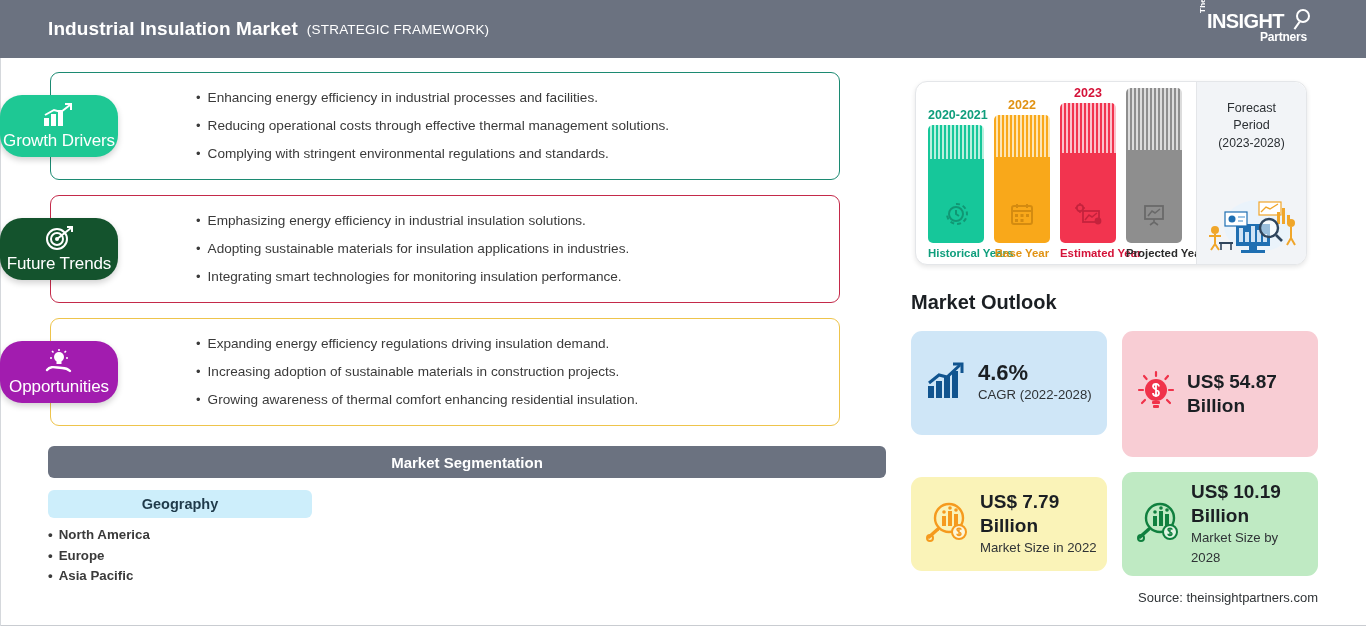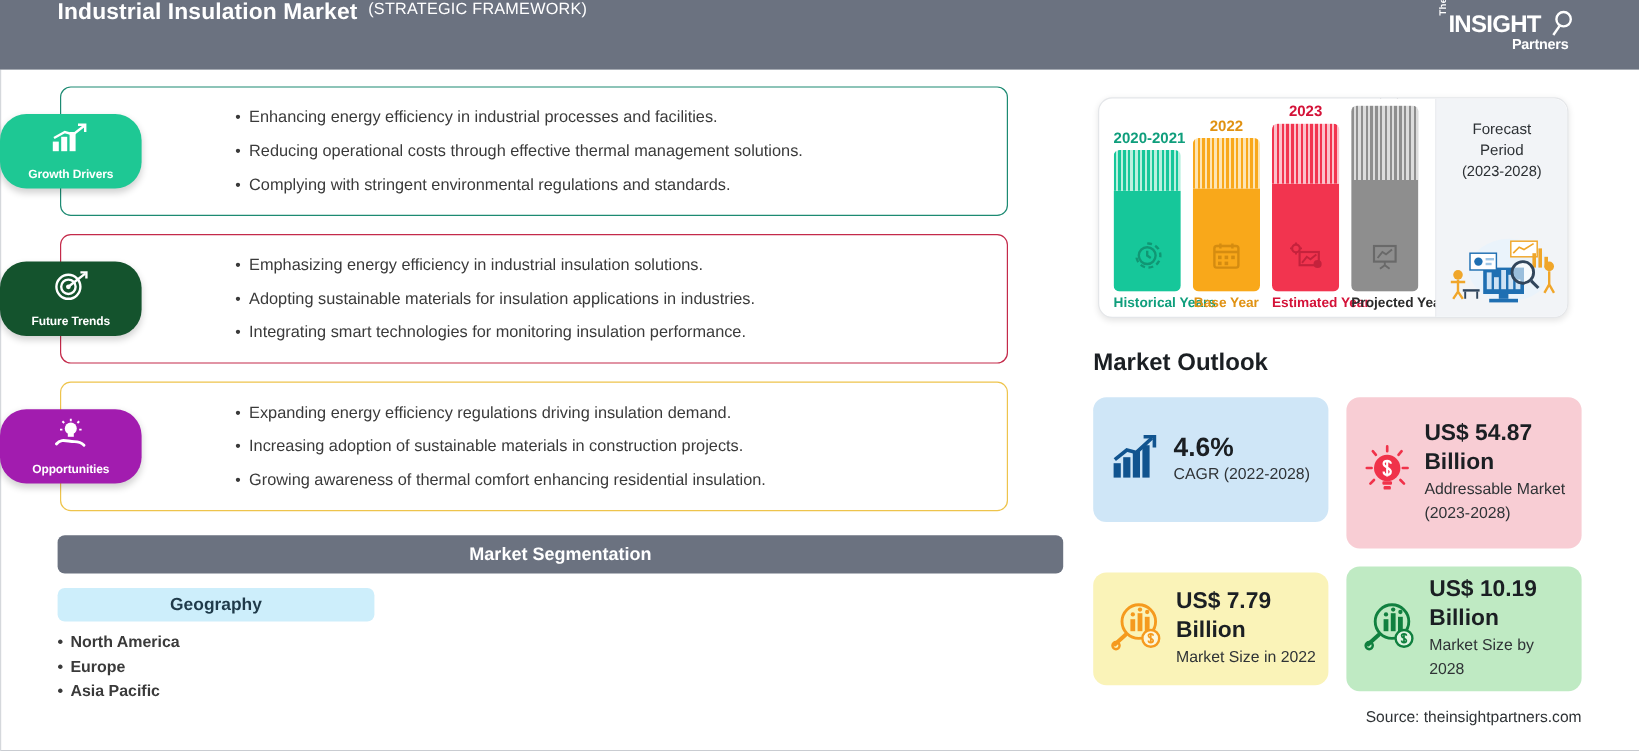--- a/index.html
+++ b/index.html
@@ -21,7 +21,7 @@
     position: absolute; left: 0; top: 0;
     width: 1366px; height: 58px;
     background: #6b7280;
-    display: flex; 
+    display: flex; align-items: center;
   }
   .header-title {
     margin-left: 48px;

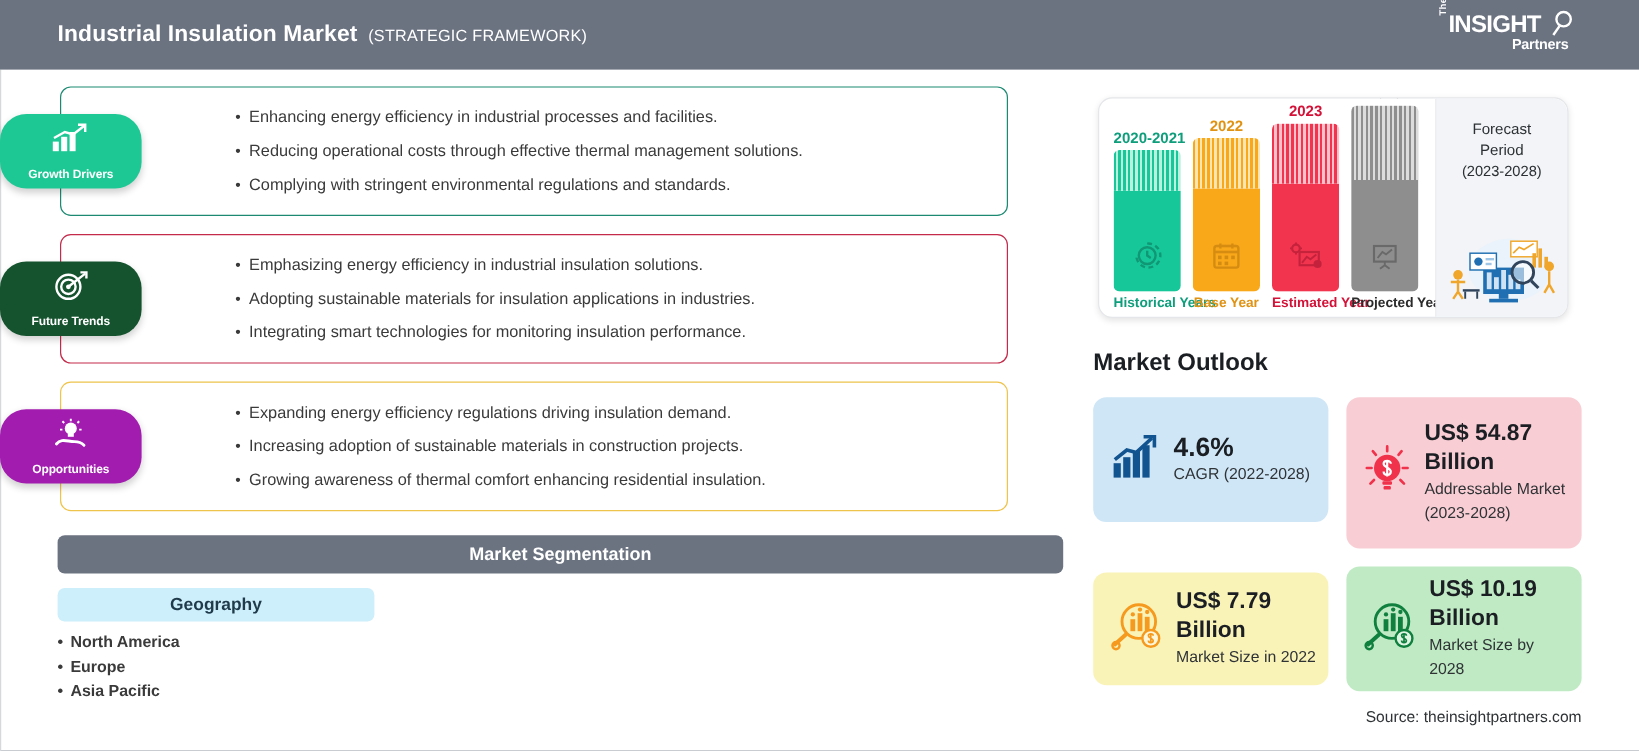--- a/index.html
+++ b/index.html
@@ -101,7 +101,7 @@
     box-shadow: 0 3px 6px rgba(0,0,0,.18);
   }
   .badge-label {
-    color: #ffffff; font-size: 10px; font-weight: bold;
+    color: #ffffff; font-size: 17px; font-weight: normal;
     letter-spacing: -.1px; white-space: nowrap;
   }
   .badge.green  { background: #1ec894; }

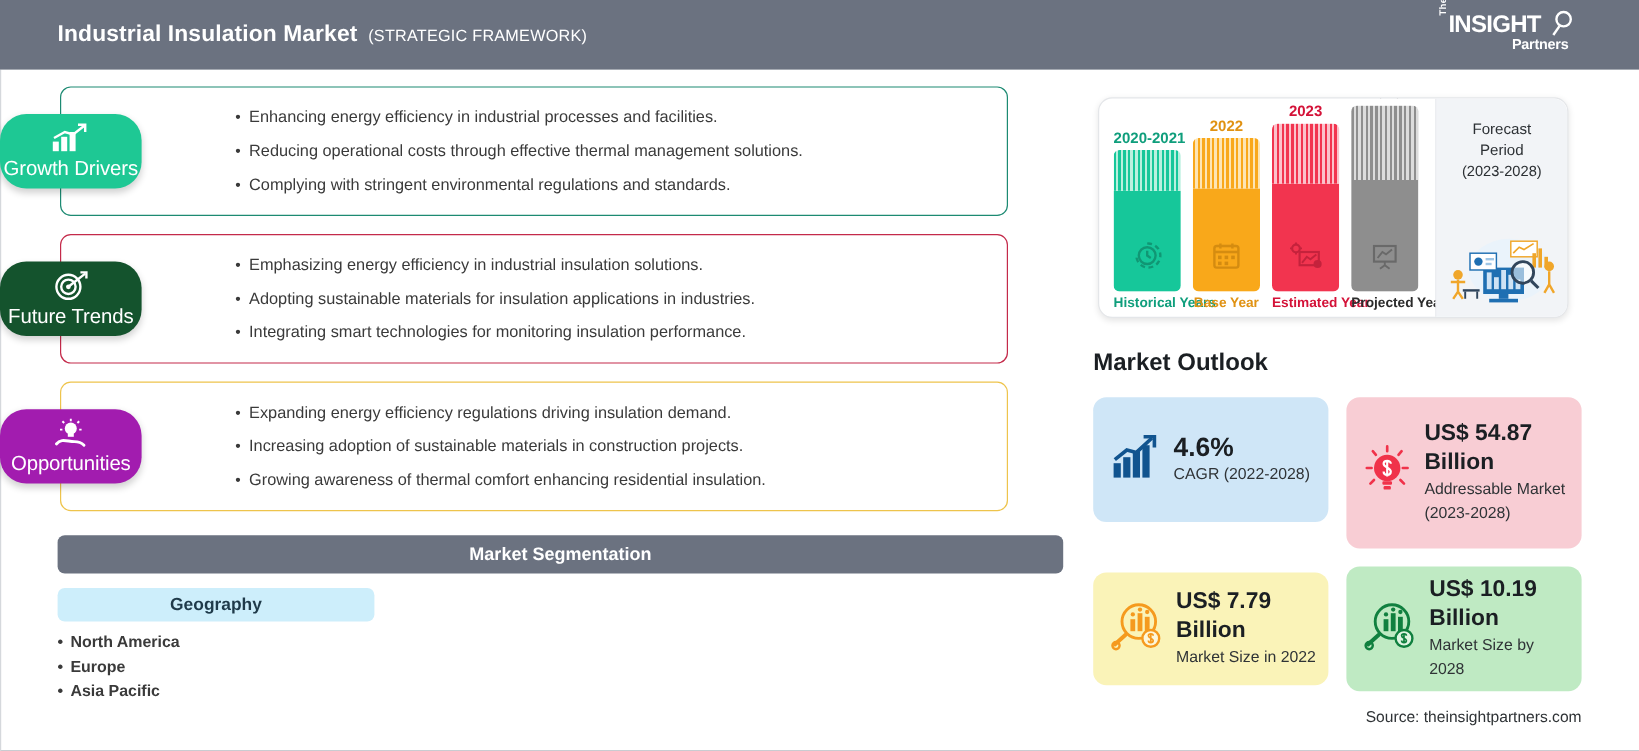--- a/index.html
+++ b/index.html
@@ -449,7 +449,6 @@
     </span>
     <span class="ocard-text">
       <span class="ocard-big" style="display:block;">US$ 54.87 Billion</span>
-      <span class="ocard-sub" style="display:block;">Addressable Market (2023-2028)</span>
     </span>
   </div>
 

